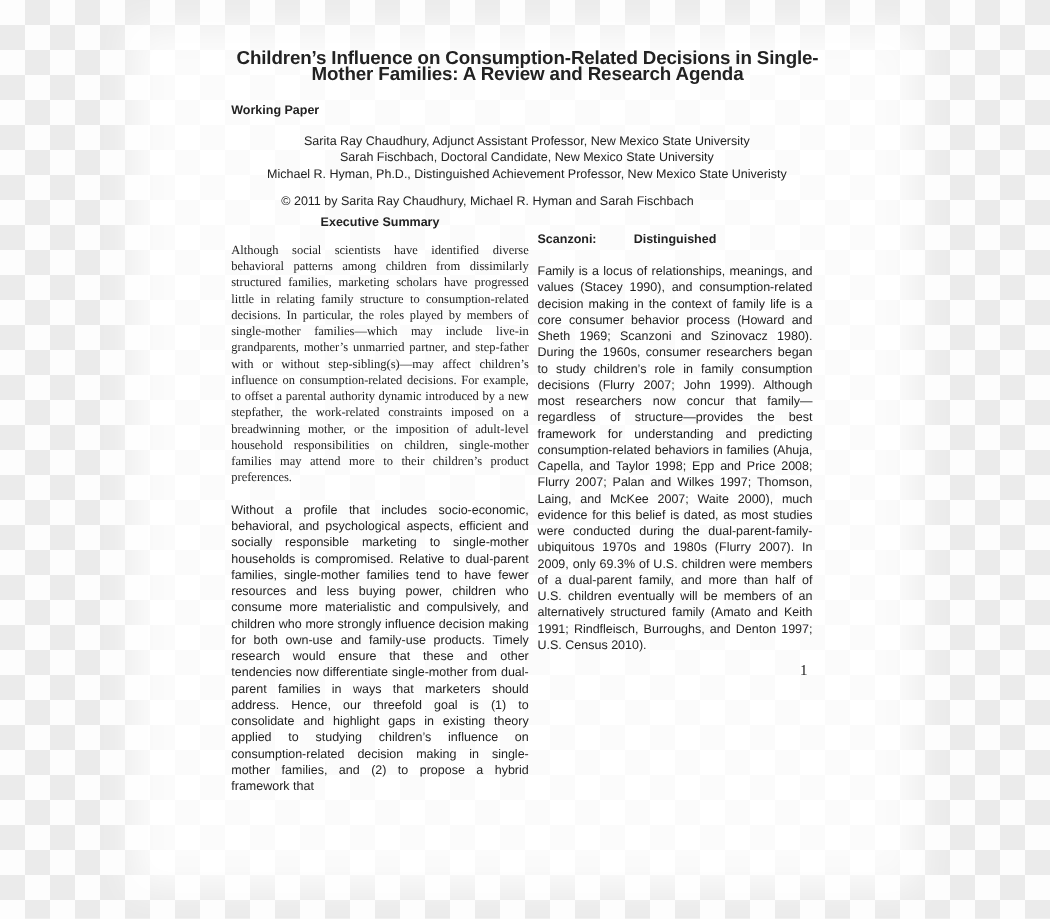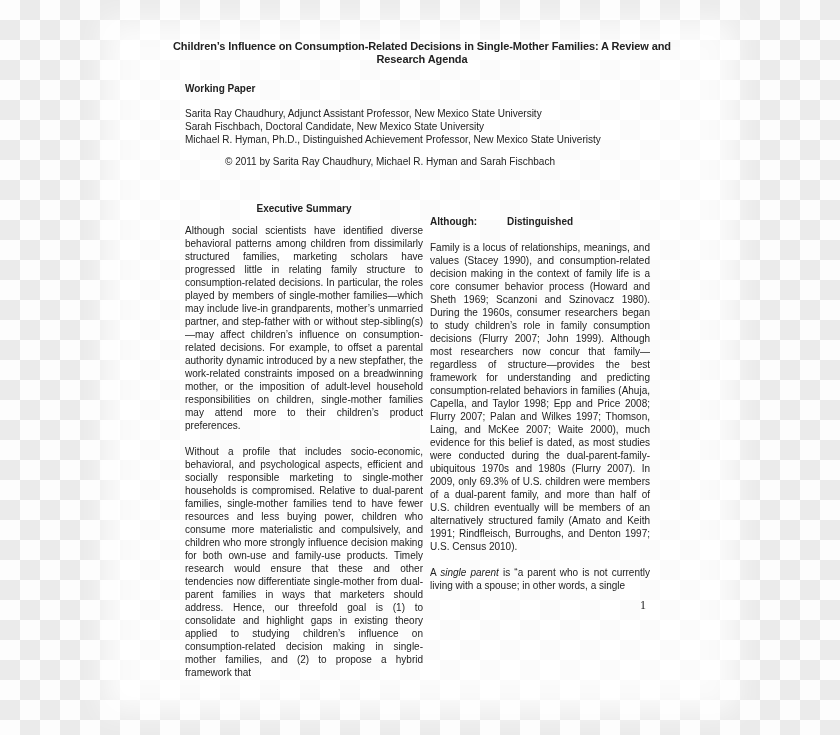--- a/index.html
+++ b/index.html
@@ -40,7 +40,7 @@
     width: 500px;
     margin-left: -13px;
     letter-spacing: -0.1px;
-    font-size: 11px;
+    font-size: 15px;
   }
   .working-paper {
     font-weight: bold;

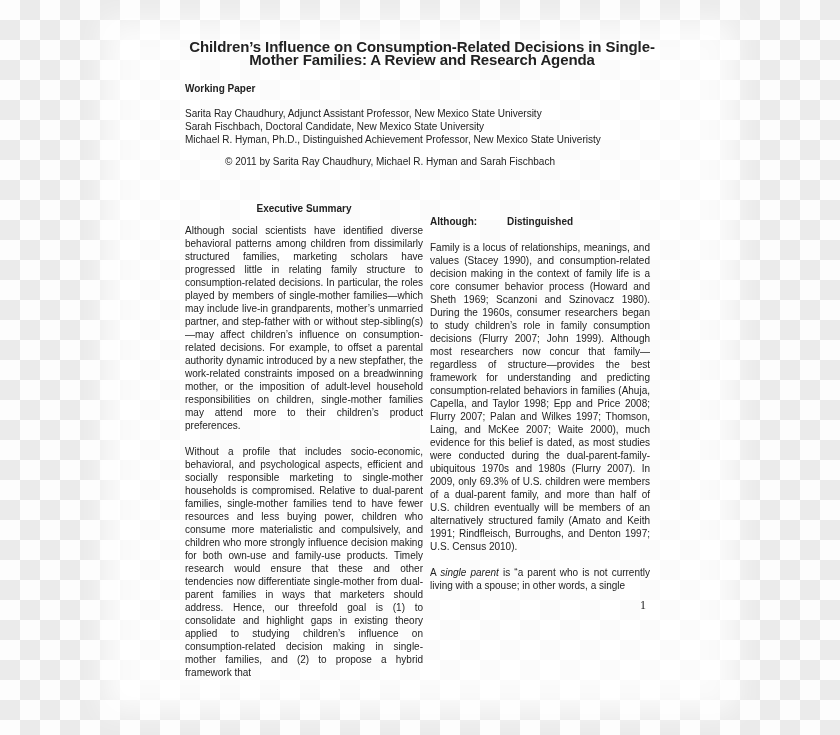--- a/index.html
+++ b/index.html
@@ -50,7 +50,7 @@
   .authors {
     margin-top: 12px;
   }
-  .author-line { white-space: nowrap; }
+  .author-line { white-space: nowrap; text-align: center; }
   .copyright {
     margin-top: 9px;
     margin-left: 40px;

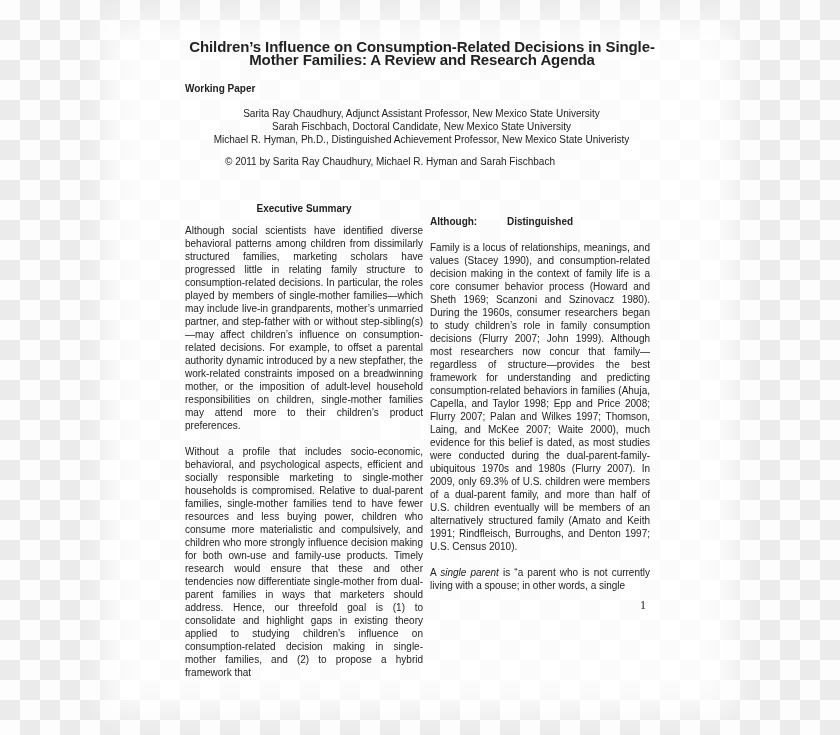--- a/index.html
+++ b/index.html
@@ -58,7 +58,7 @@
   .columns {
     display: flex;
     gap: 7px;
-    margin-top: 34px;
+    margin-top: 4px;
     align-items: flex-start;
   }
   .col-left  { width: 238px; }

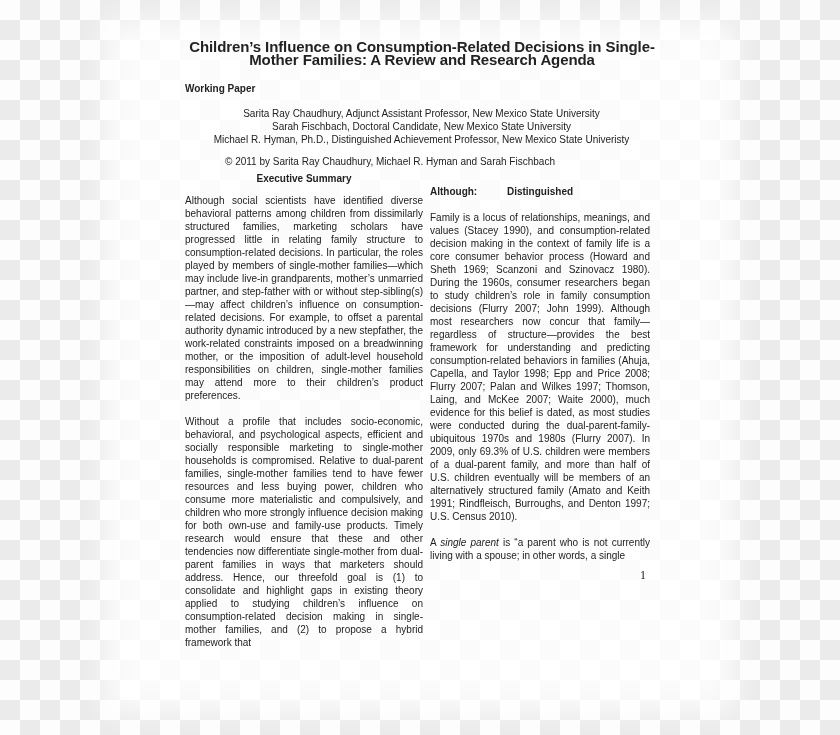--- a/index.html
+++ b/index.html
@@ -129,7 +129,7 @@
     <div class="col-right">
 
       <div class="keywords">
-        <span class="keywords-label">Although:</span>
+        <span class="keywords-label">Scanzoni:</span>
       </div>
 
       <div class="intro-heading">Distinguished</div>

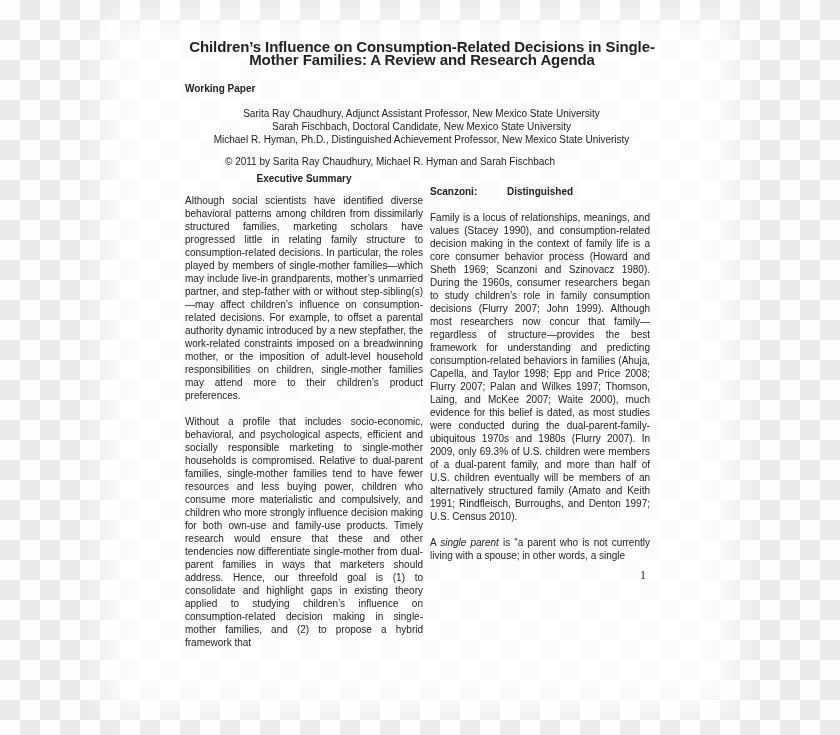--- a/index.html
+++ b/index.html
@@ -71,7 +71,7 @@
     margin: 0;
     text-align: justify;
   }
-  .p-after-heading { margin-top: 9px; }
+  .p-after-heading { margin-top: 9px; font-family: Liberation Serif, serif; }
   .p-spaced       { margin-top: 13px; }
   .keywords {
     margin-top: 13px;

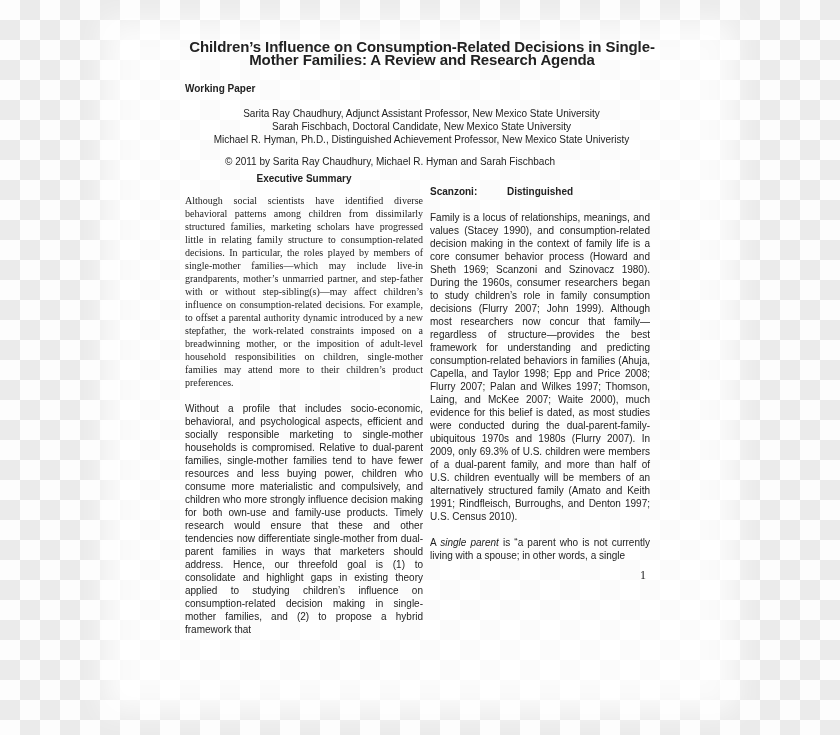--- a/index.html
+++ b/index.html
@@ -136,7 +136,6 @@
 
       <p class="p-spaced">Family is a locus of relationships, meanings, and values (Stacey 1990), and consumption-related decision making in the context of family life is a core consumer behavior process (Howard and Sheth 1969; Scanzoni and Szinovacz 1980). During the 1960s, consumer researchers began to study children’s role in family consumption decisions (Flurry 2007; John 1999). Although most researchers now concur that family—regardless of structure—provides the best framework for understanding and predicting consumption-related behaviors in families (Ahuja, Capella, and Taylor 1998; Epp and Price 2008; Flurry 2007; Palan and Wilkes 1997; Thomson, Laing, and McKee 2007; Waite 2000), much evidence for this belief is dated, as most studies were conducted during the dual-parent-family-ubiquitous 1970s and 1980s (Flurry 2007). In 2009, only 69.3% of U.S. children were members of a dual-parent family, and more than half of U.S. children eventually will be members of an alternatively structured family (Amato and Keith 1991; Rindfleisch, Burroughs, and Denton 1997; U.S. Census 2010).</p>
 
-      <p class="p-spaced"><span>A </span><span class="italic">single parent</span><span> is “a parent who is not currently living with a spouse; in other words, a single</span></p>
 
       <div class="page-number">1</div>
     </div>

